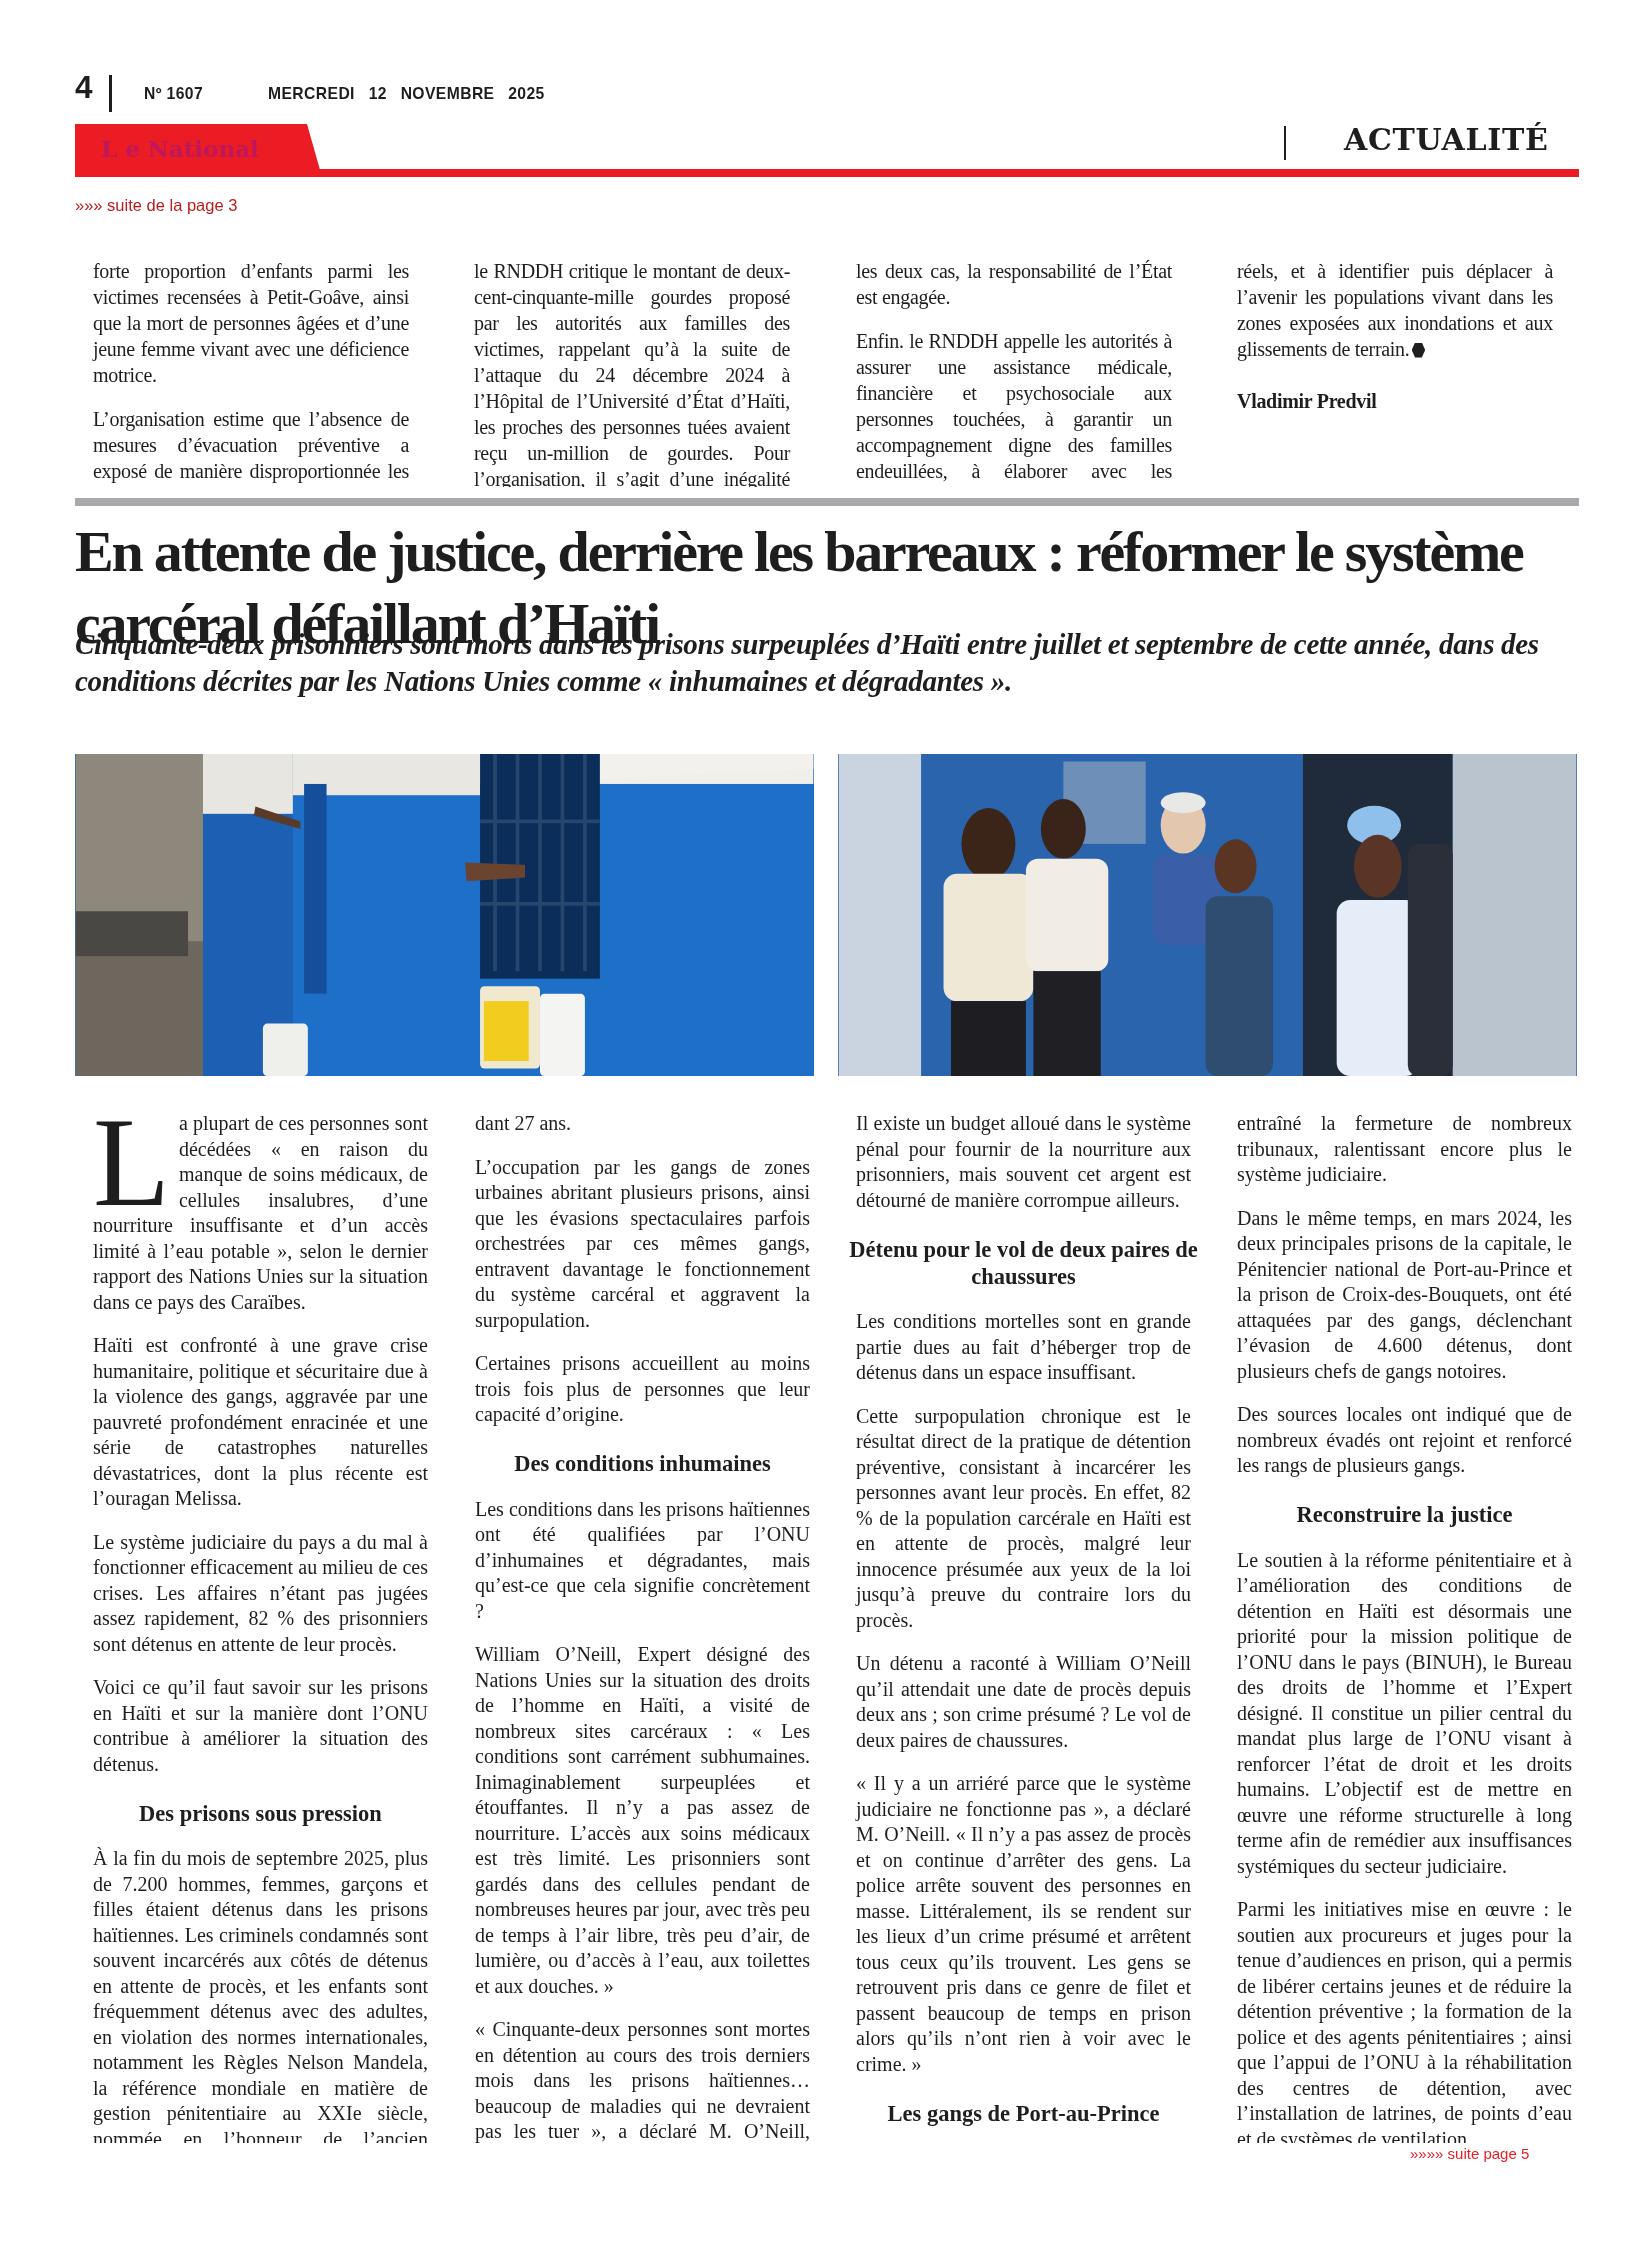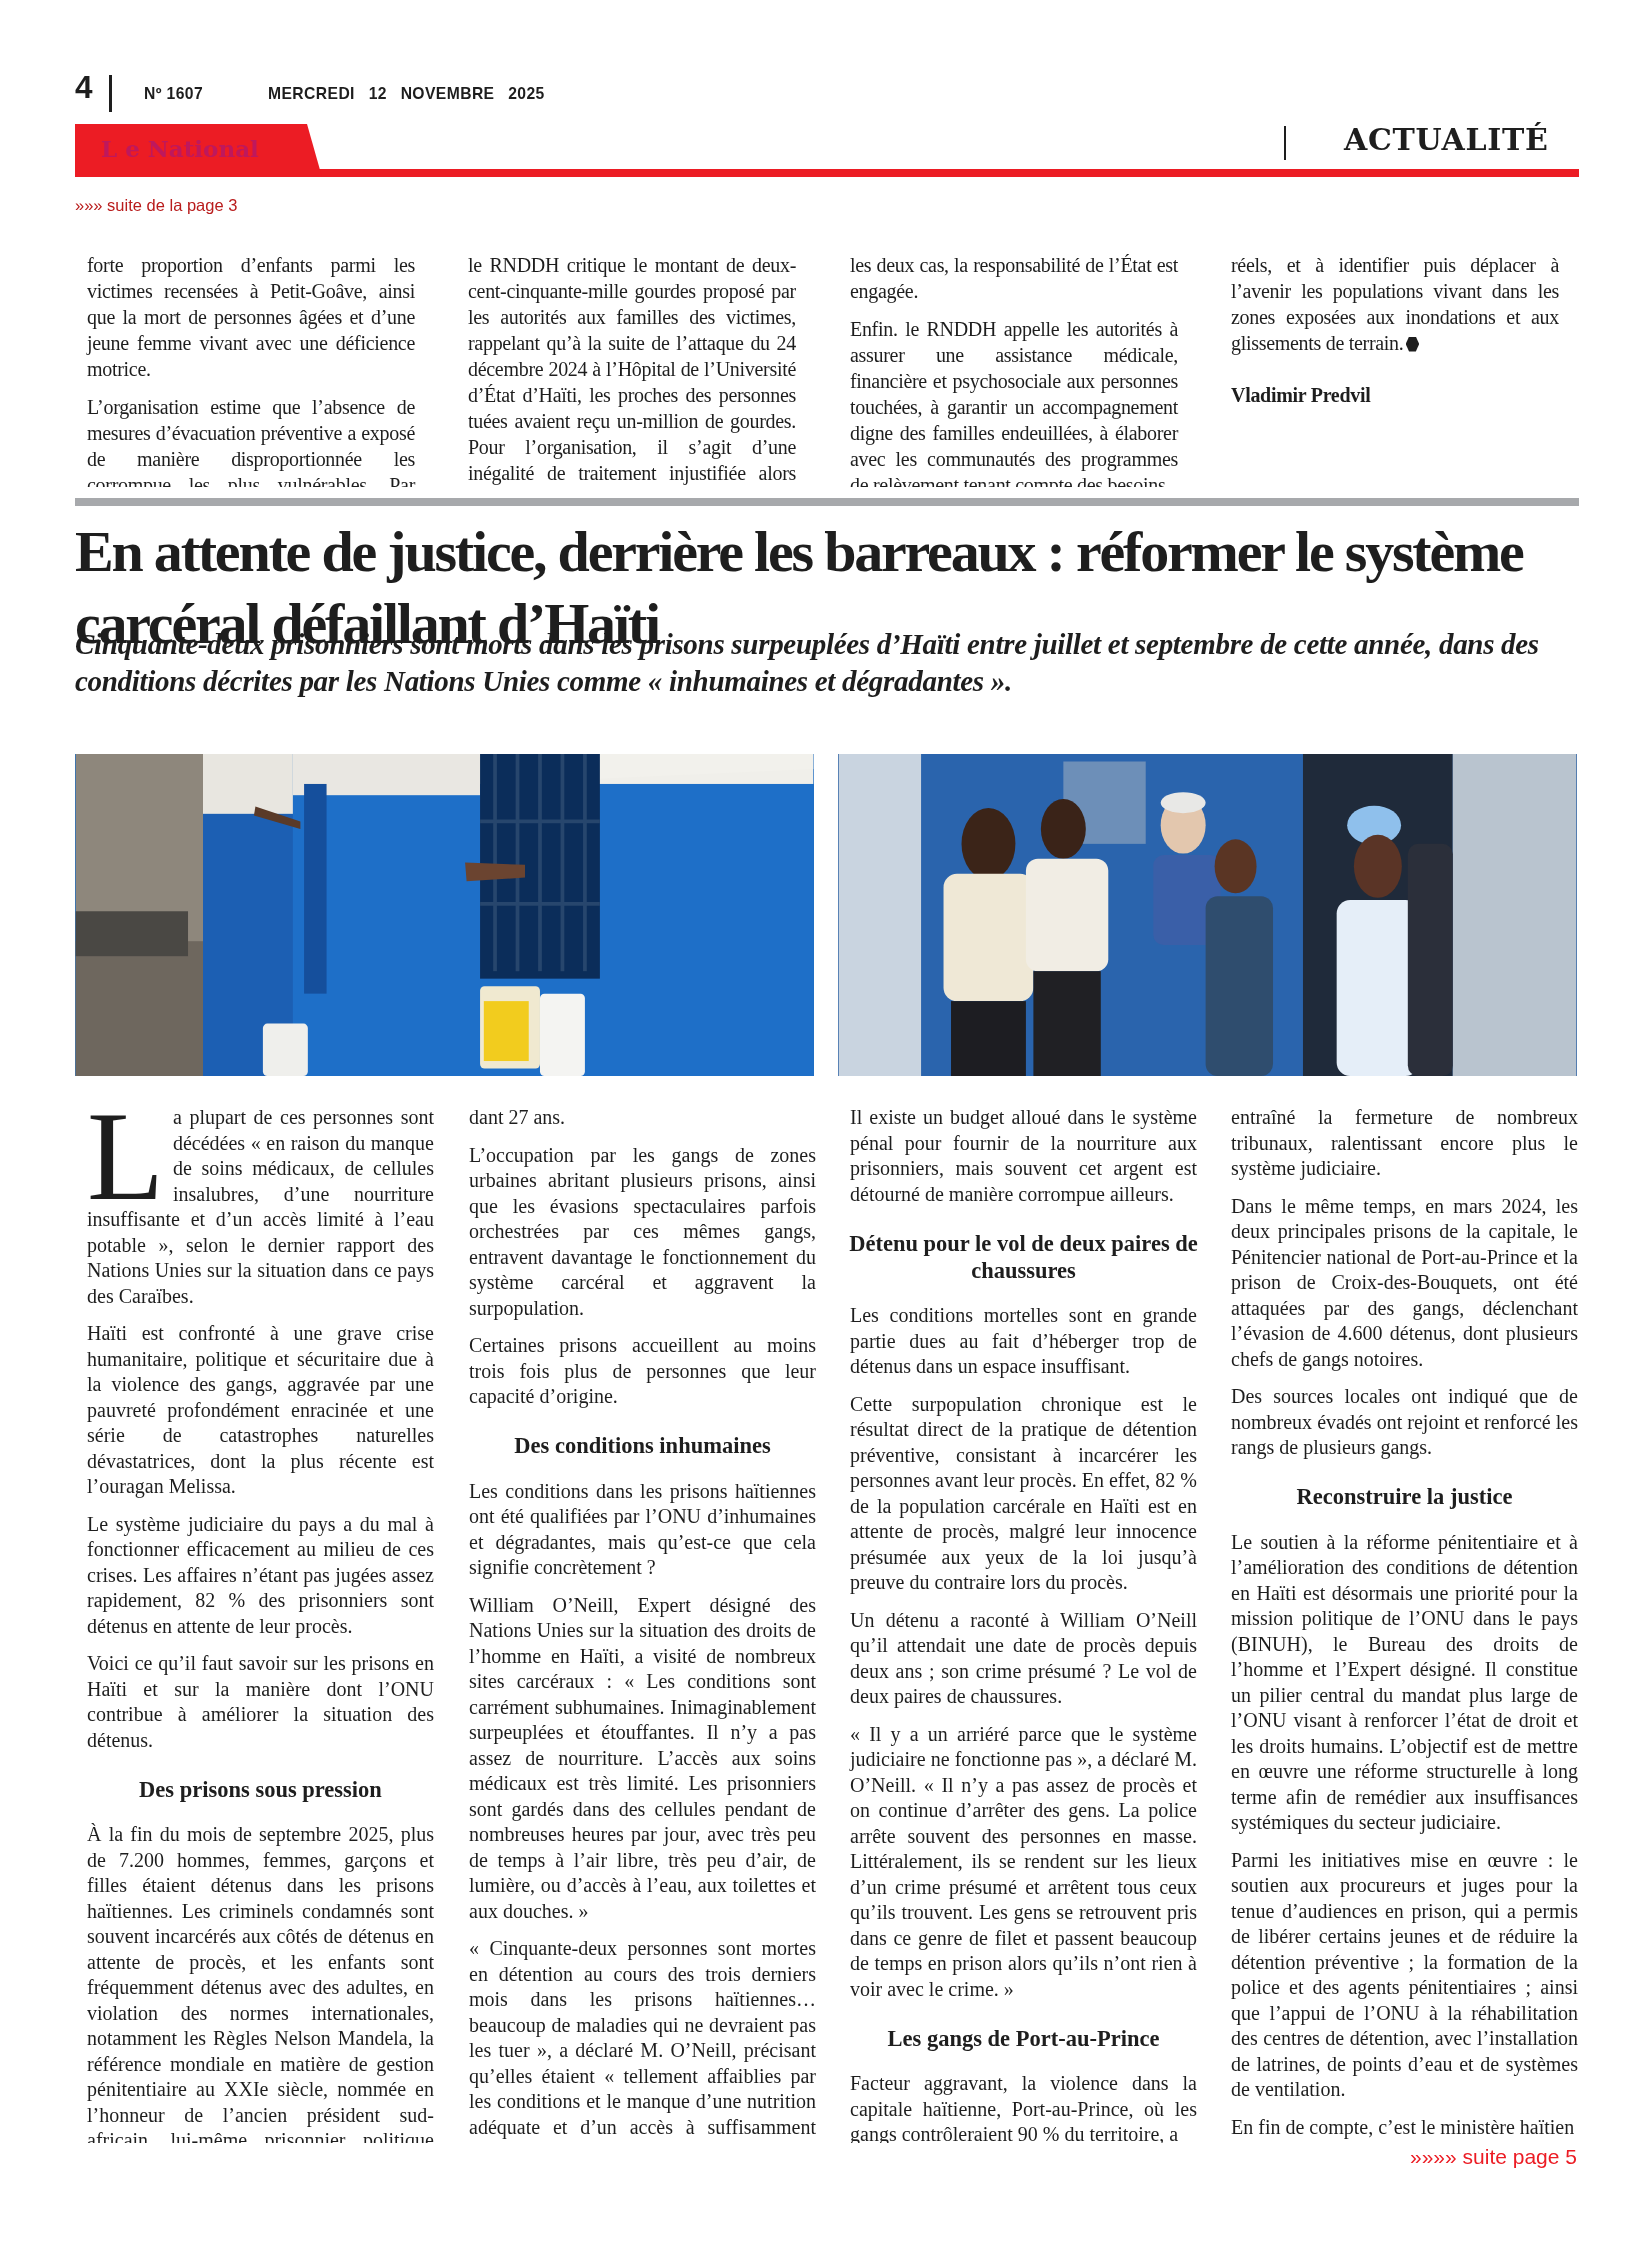--- a/index.html
+++ b/index.html
@@ -20,7 +20,7 @@
 
   
   .col { position: absolute; font-size: 20px; line-height: 25.5px; text-align: justify; hyphens: manual; }
-  .col p { margin: 12px; }
+  .col p { margin: 18px; }
   .prev-col { top: 240px; width: 352px; height: 247px; overflow: hidden; font-size: 20px; line-height: 26px; letter-spacing: -0.3px; }
   .byline { font-weight: bold; margin-top: 25.5px !important; }
   .end-mark { display: inline-block; width: 13.5px; height: 15px; background: #1e1e1e; clip-path: polygon(25% 0,75% 0,100% 50%,75% 100%,25% 100%,0 50%); vertical-align: -1.5px; margin-left: 2.2px; }

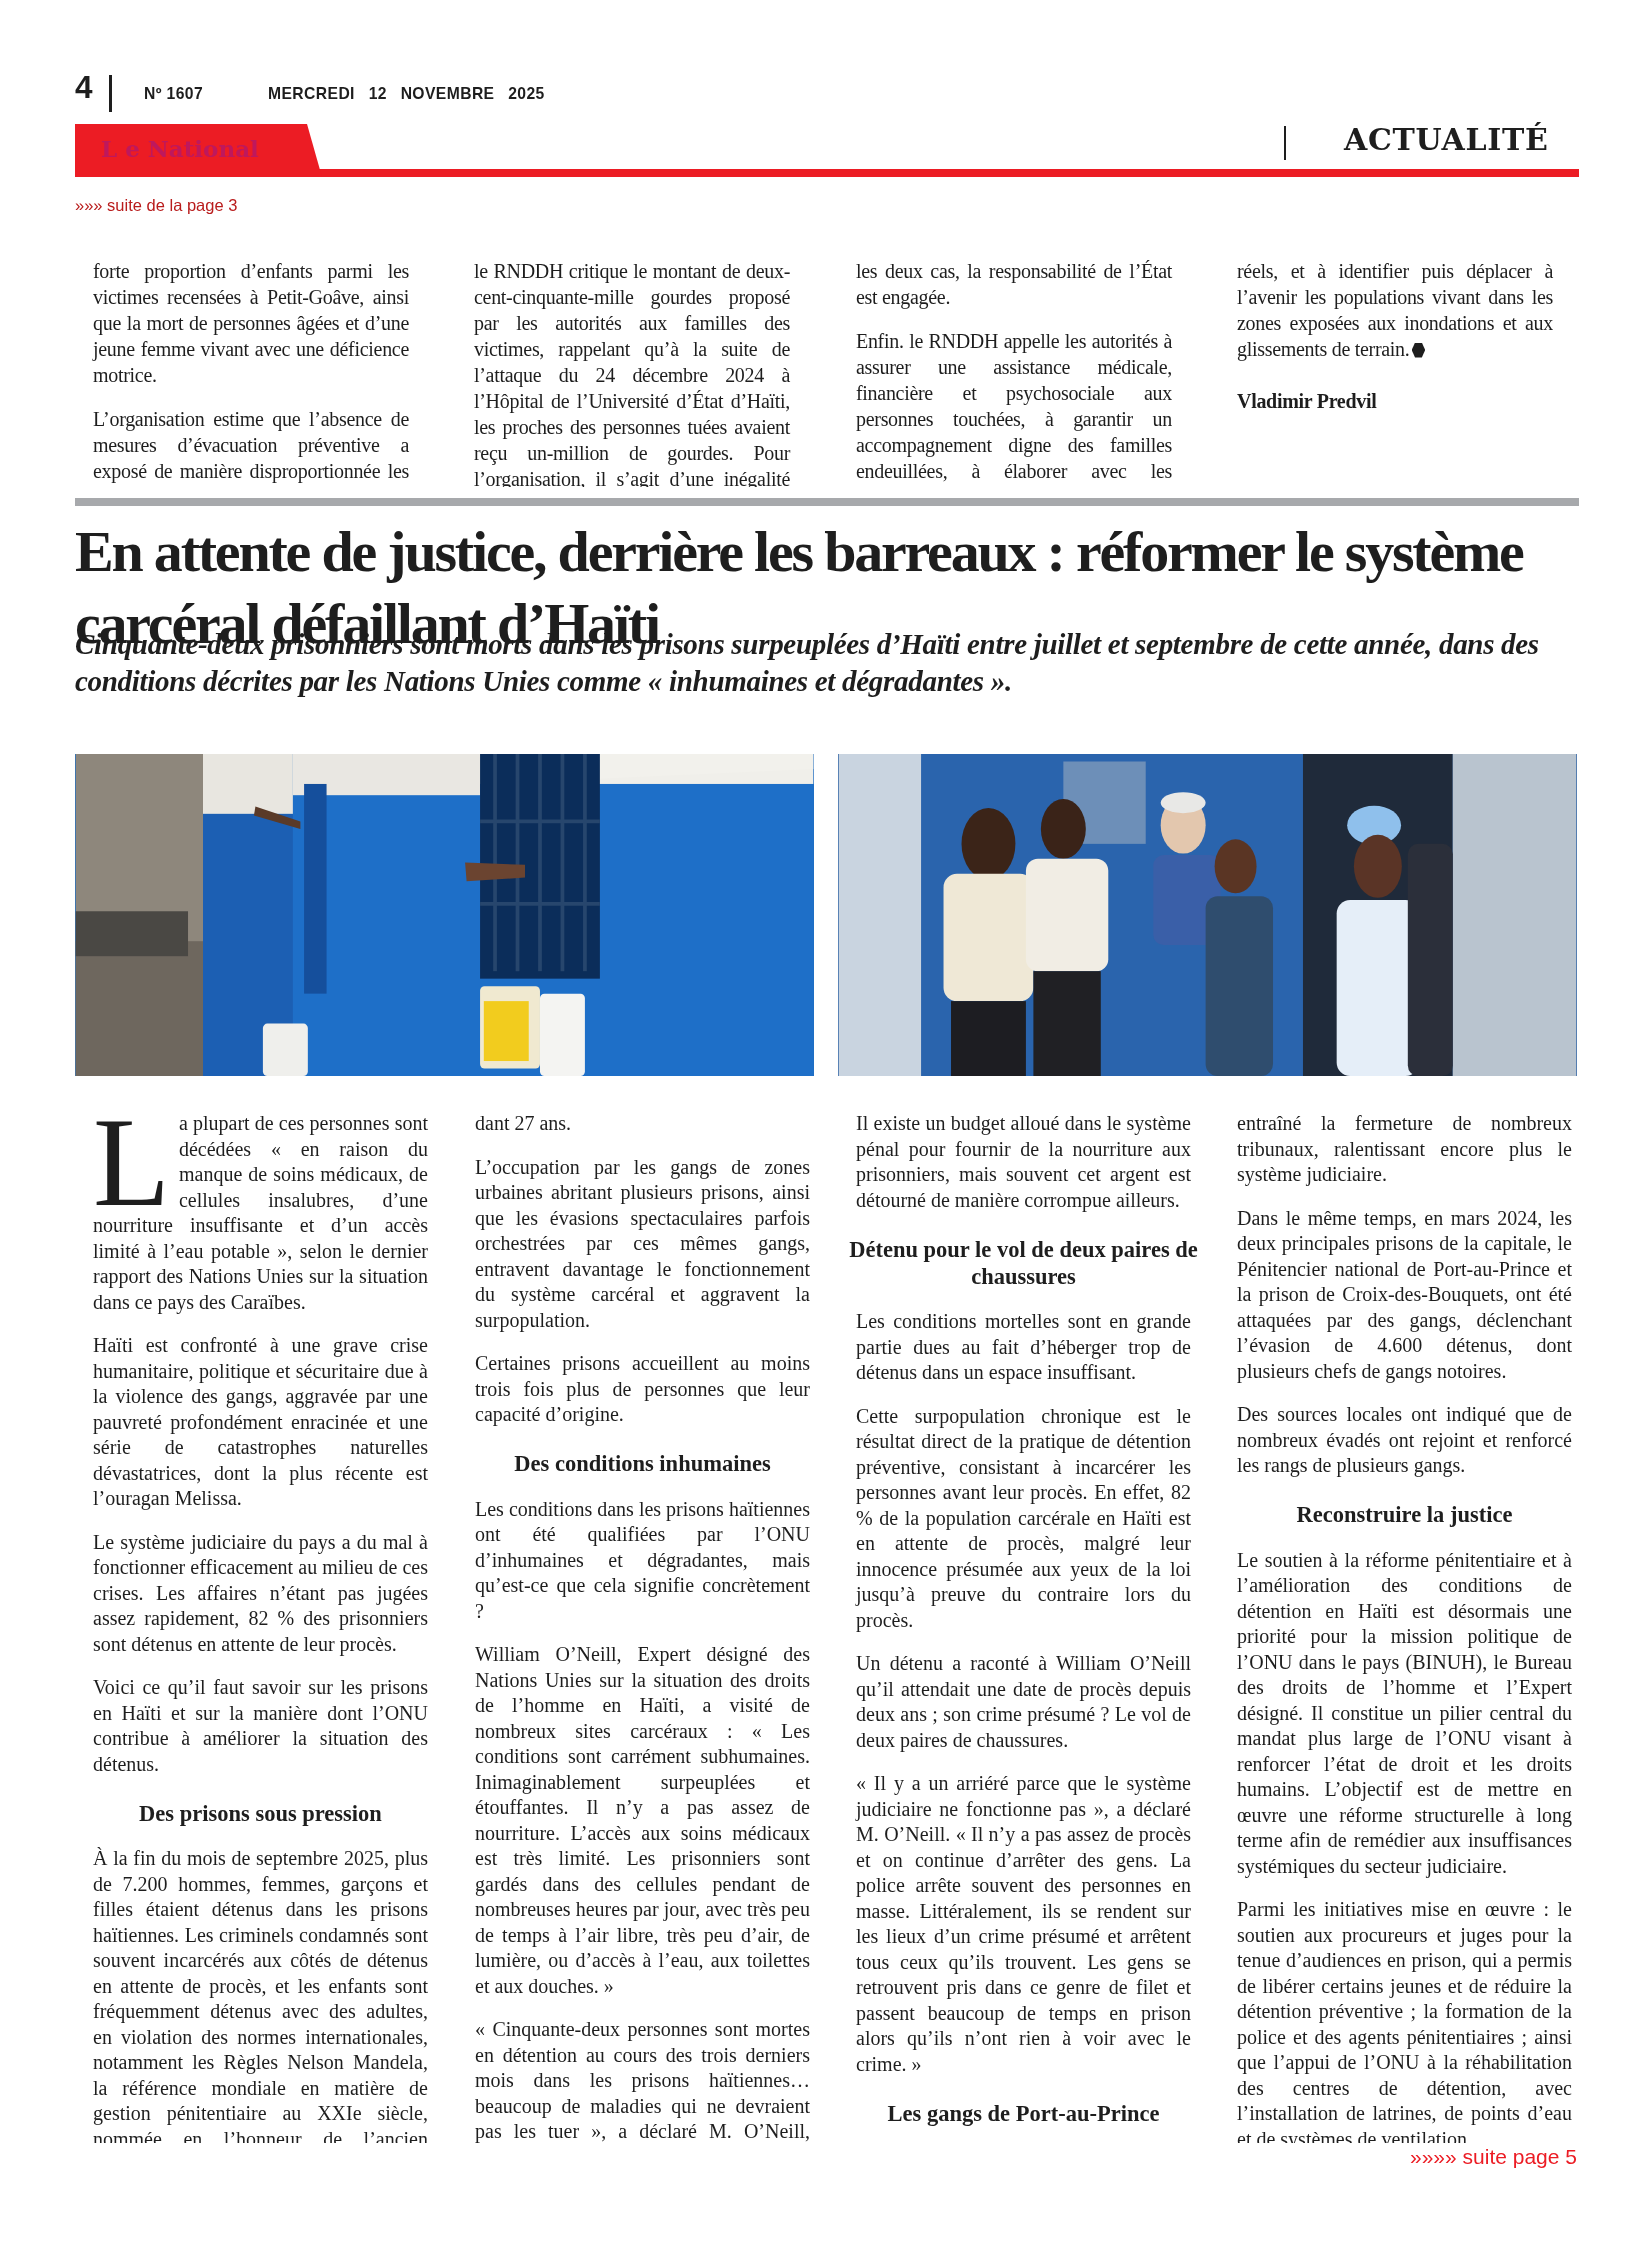--- a/index.html
+++ b/index.html
@@ -40,7 +40,7 @@
   .c1 { left: 75px; } .c2 { left: 457px; } .c3 { left: 838px; } .c4 { left: 1219px; }
   .subhead { font-weight: bold; font-size: 22.5px; line-height: 27px; text-align: center; margin: 22.5px 0 19.5px !important; }
   .dropcap { float: left; font-size: 126px; line-height: 97px; margin: 3px 9px 0 0; font-family: "Liberation Serif", serif; }
-  .suite-bottom { left: 1410px; top: 2145px; color: #ec1c24; font-family: "Liberation Sans", sans-serif; font-size: 21px; }
+  .suite-bottom { left: 1410px; top: 2145px; color: #ec1c24; font-family: "Liberation Sans", sans-serif; font-size: 15px; }
 </style>
 </head>
 <body>

